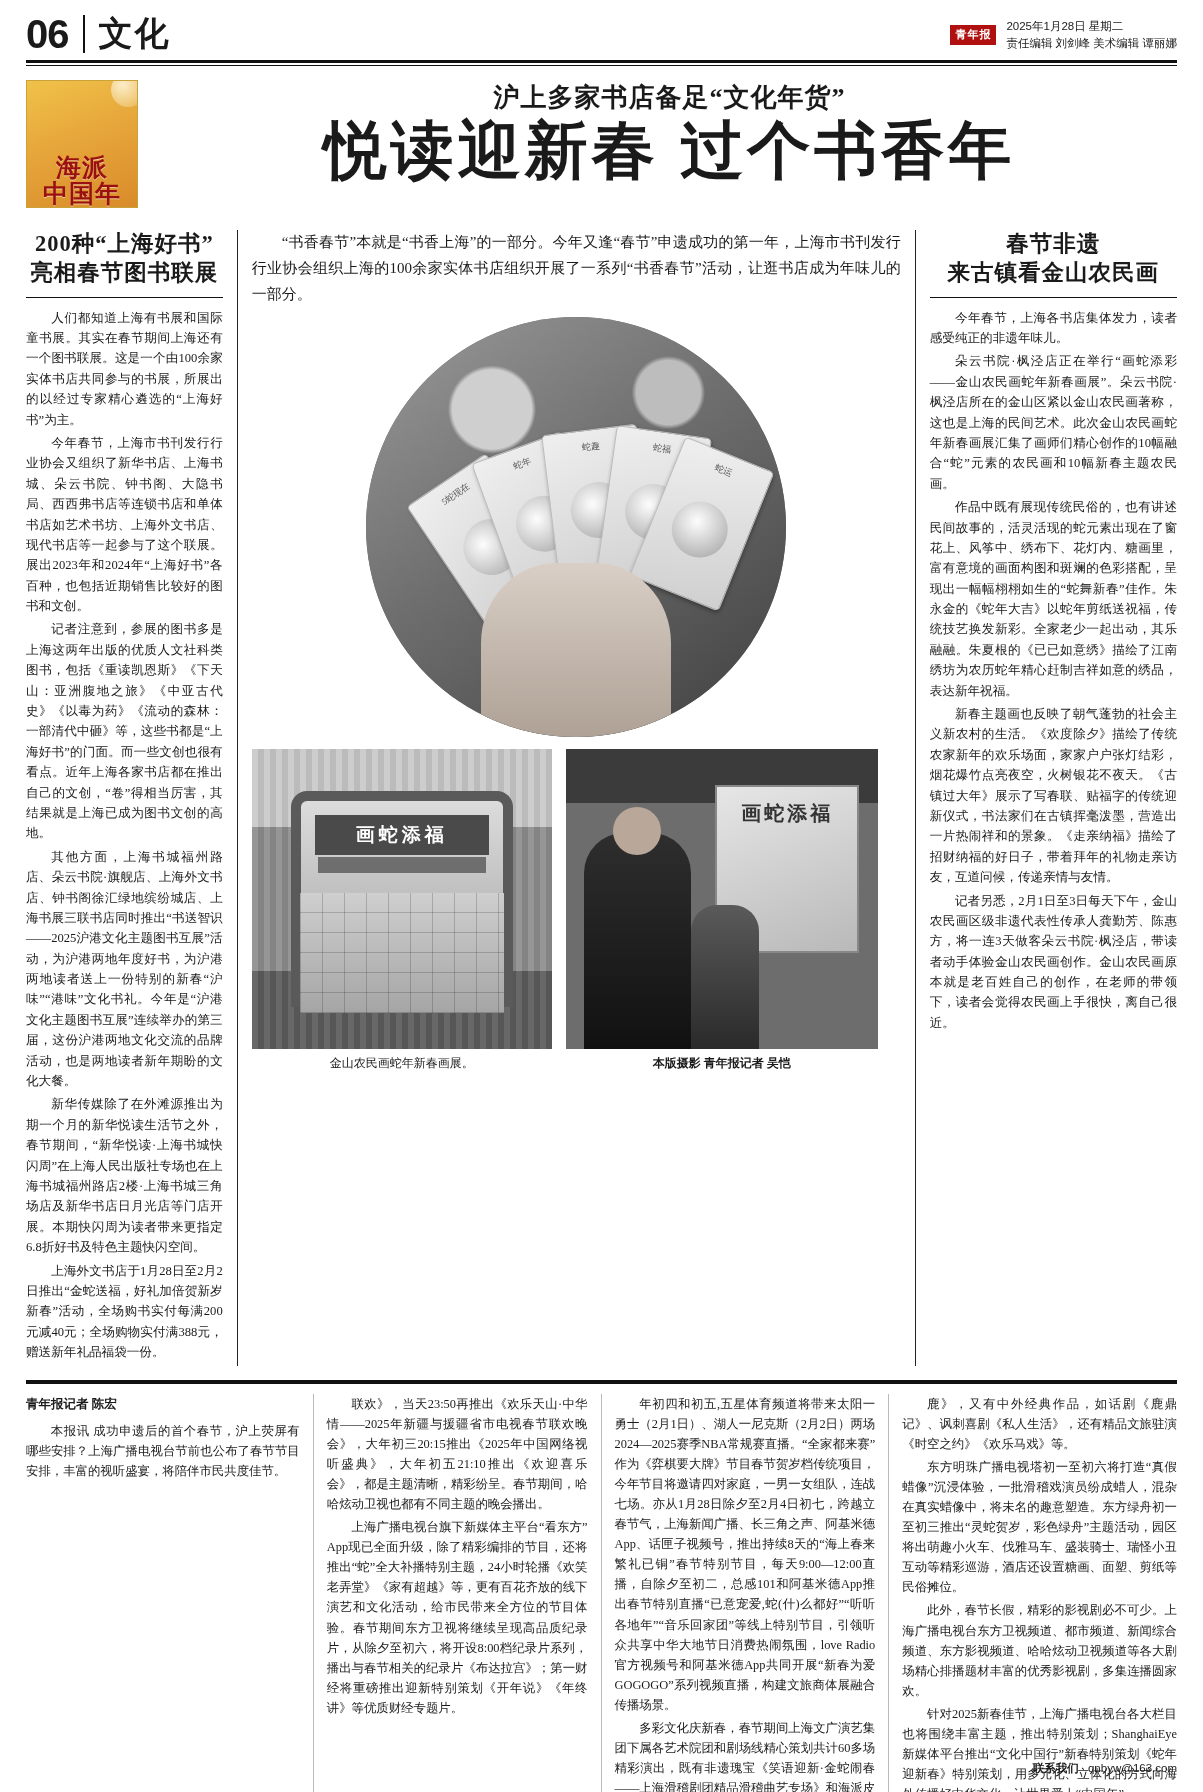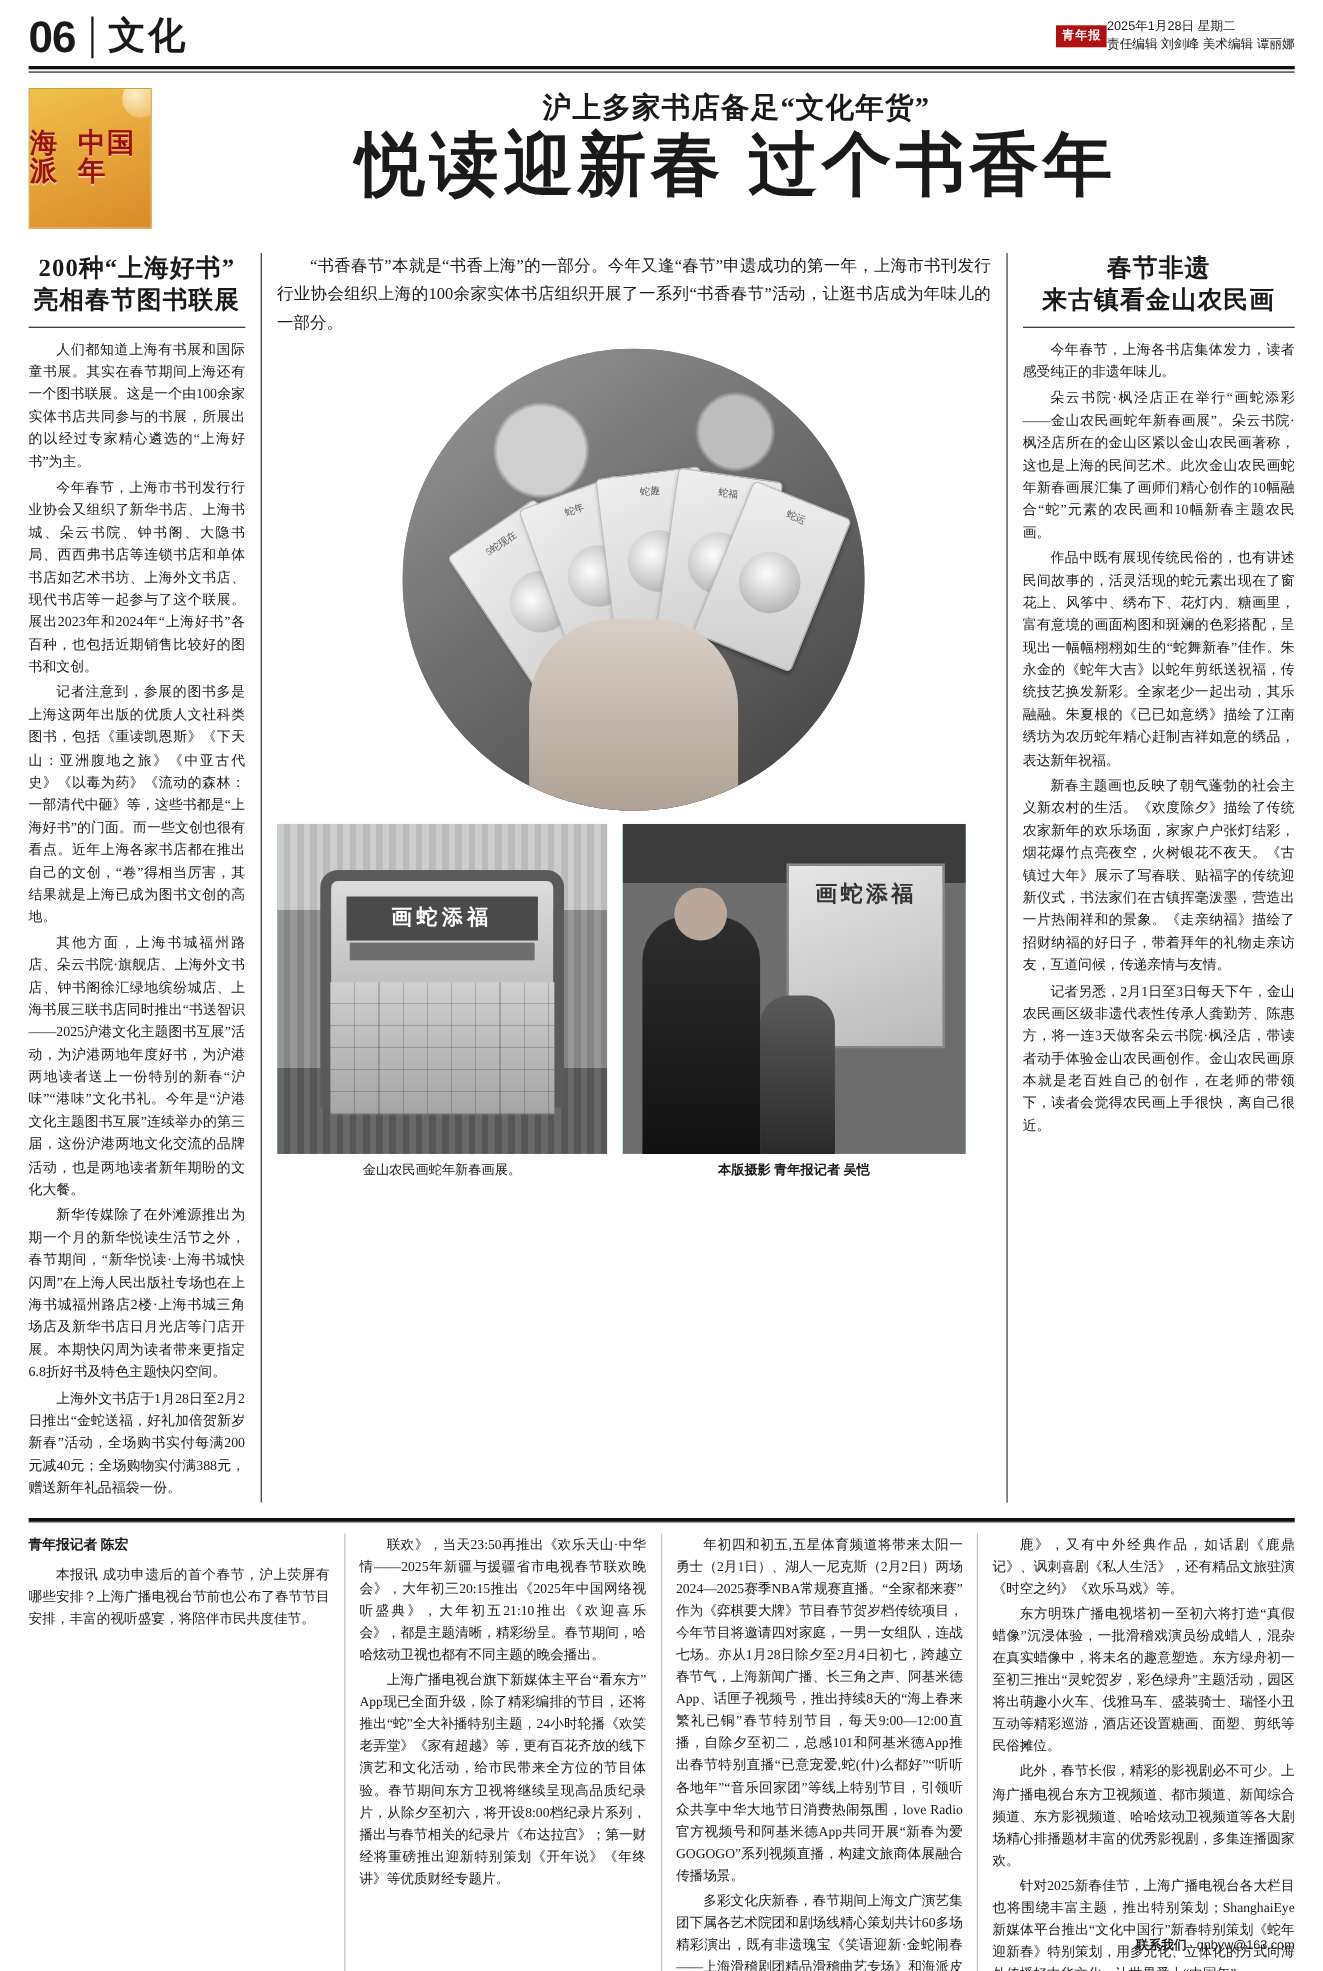--- a/index.html
+++ b/index.html
@@ -15,7 +15,7 @@
   .page { width:1203px; height:1792px; padding:14px 26px 0 26px; position:relative; }
 
   
-  .masthead { display:flex; align-items:center; justify-content:space-between; }
+  .masthead { display:flex; align-items:flex-end; justify-content:space-between; }
   .mh-left { display:flex; align-items:center; }
   .mh-pagenum {
     font-family:"Liberation Sans", sans-serif;

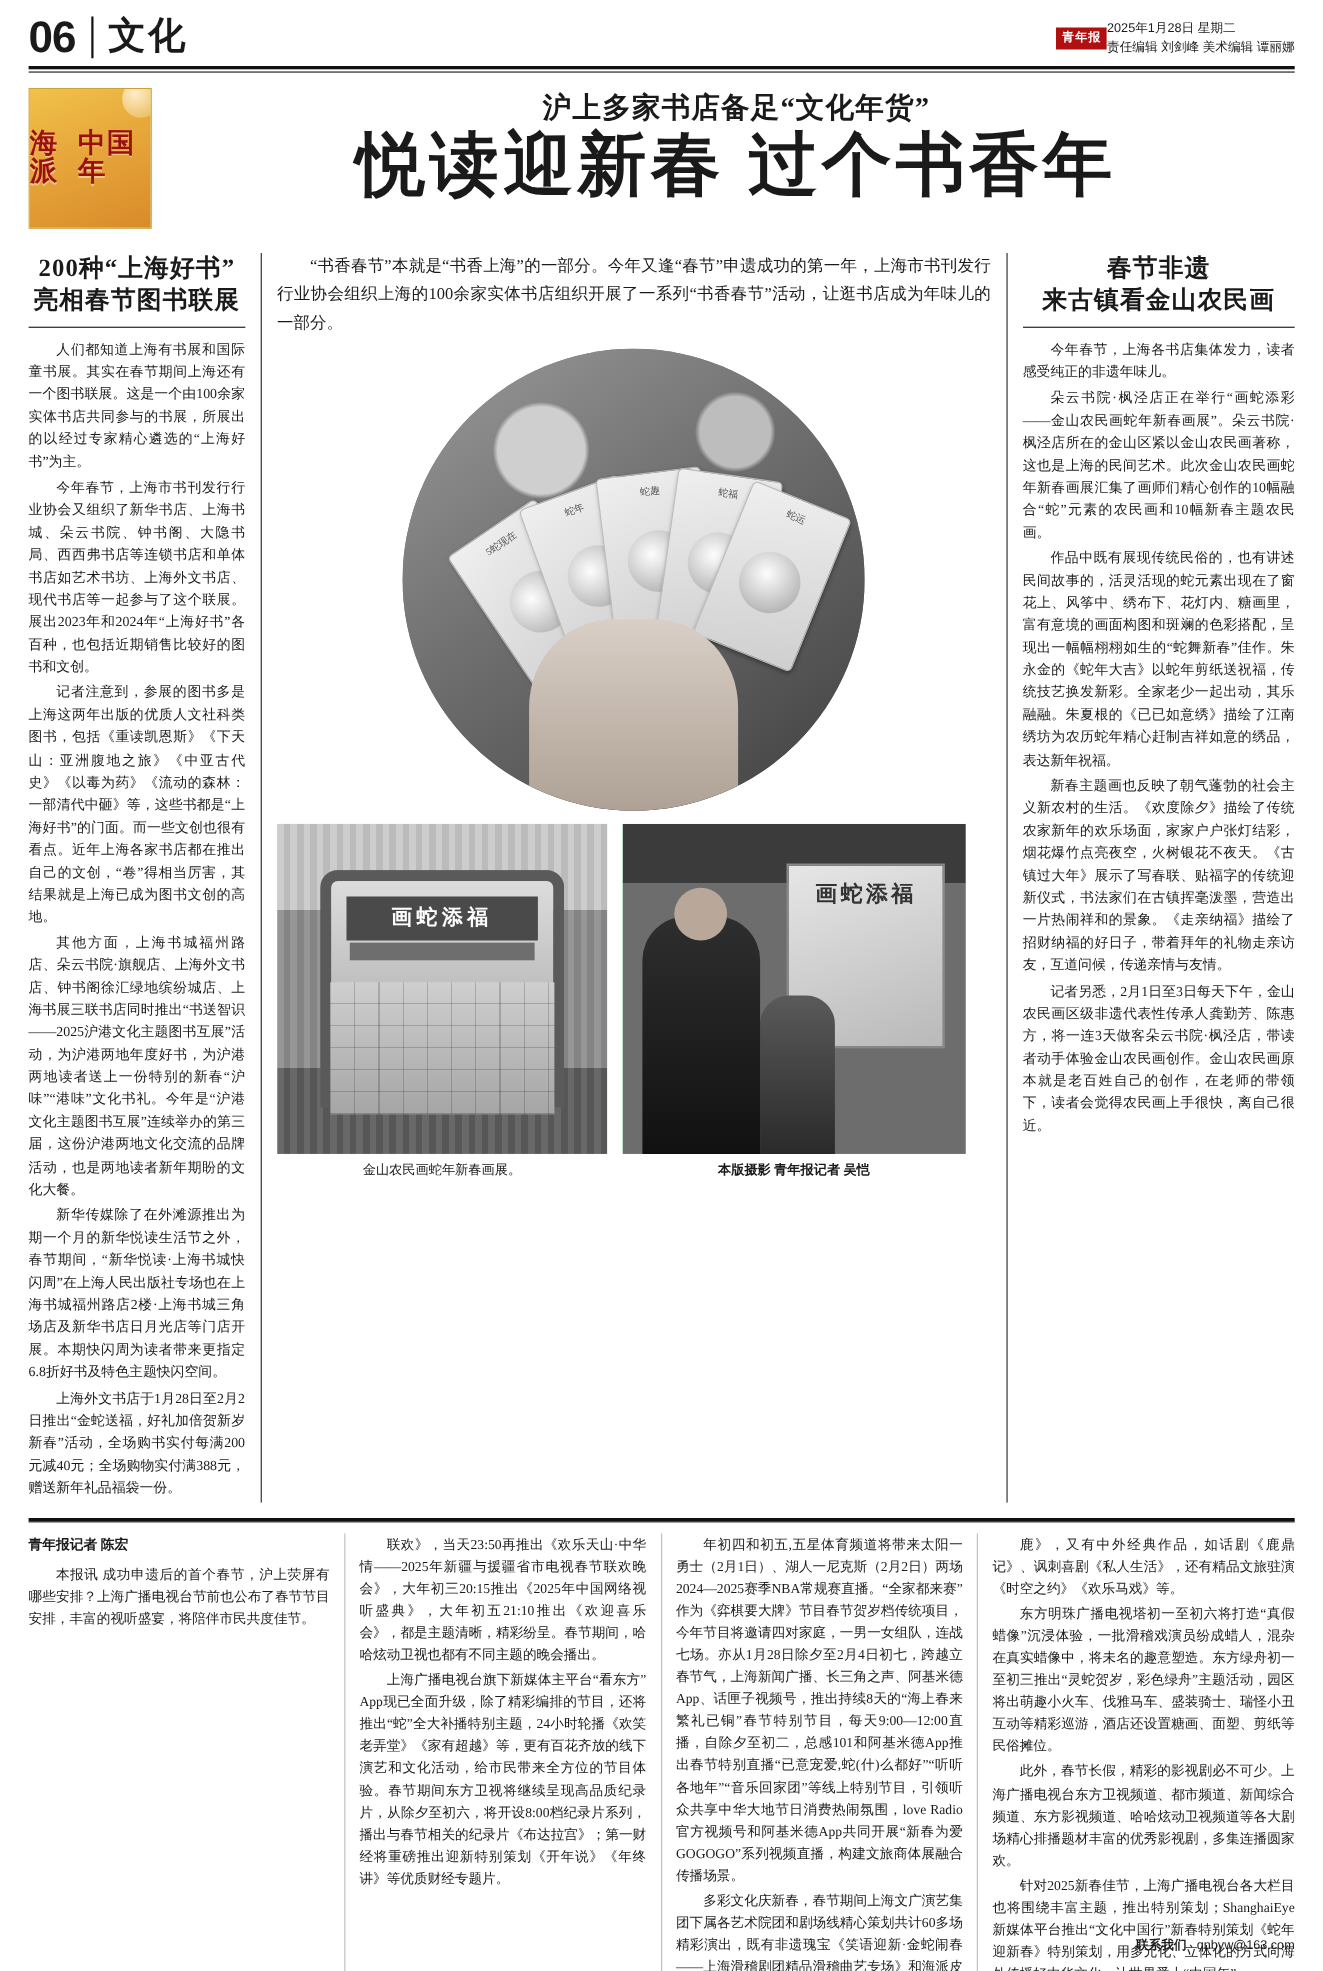--- a/index.html
+++ b/index.html
@@ -27,7 +27,7 @@
     font-size:34px; font-weight:bold; letter-spacing:2px; line-height:1;
     font-family:"Liberation Serif", serif;
   }
-  .mh-right { display:flex; align-items:center; padding-bottom:2px; }
+  .mh-right { display:flex; align-items:center; gap:10px; padding-bottom:2px; }
   .mh-logo {
     background:#b01010; color:#fff; font-size:11px; line-height:1.05;
     padding:4px 5px; letter-spacing:1px; text-align:center;

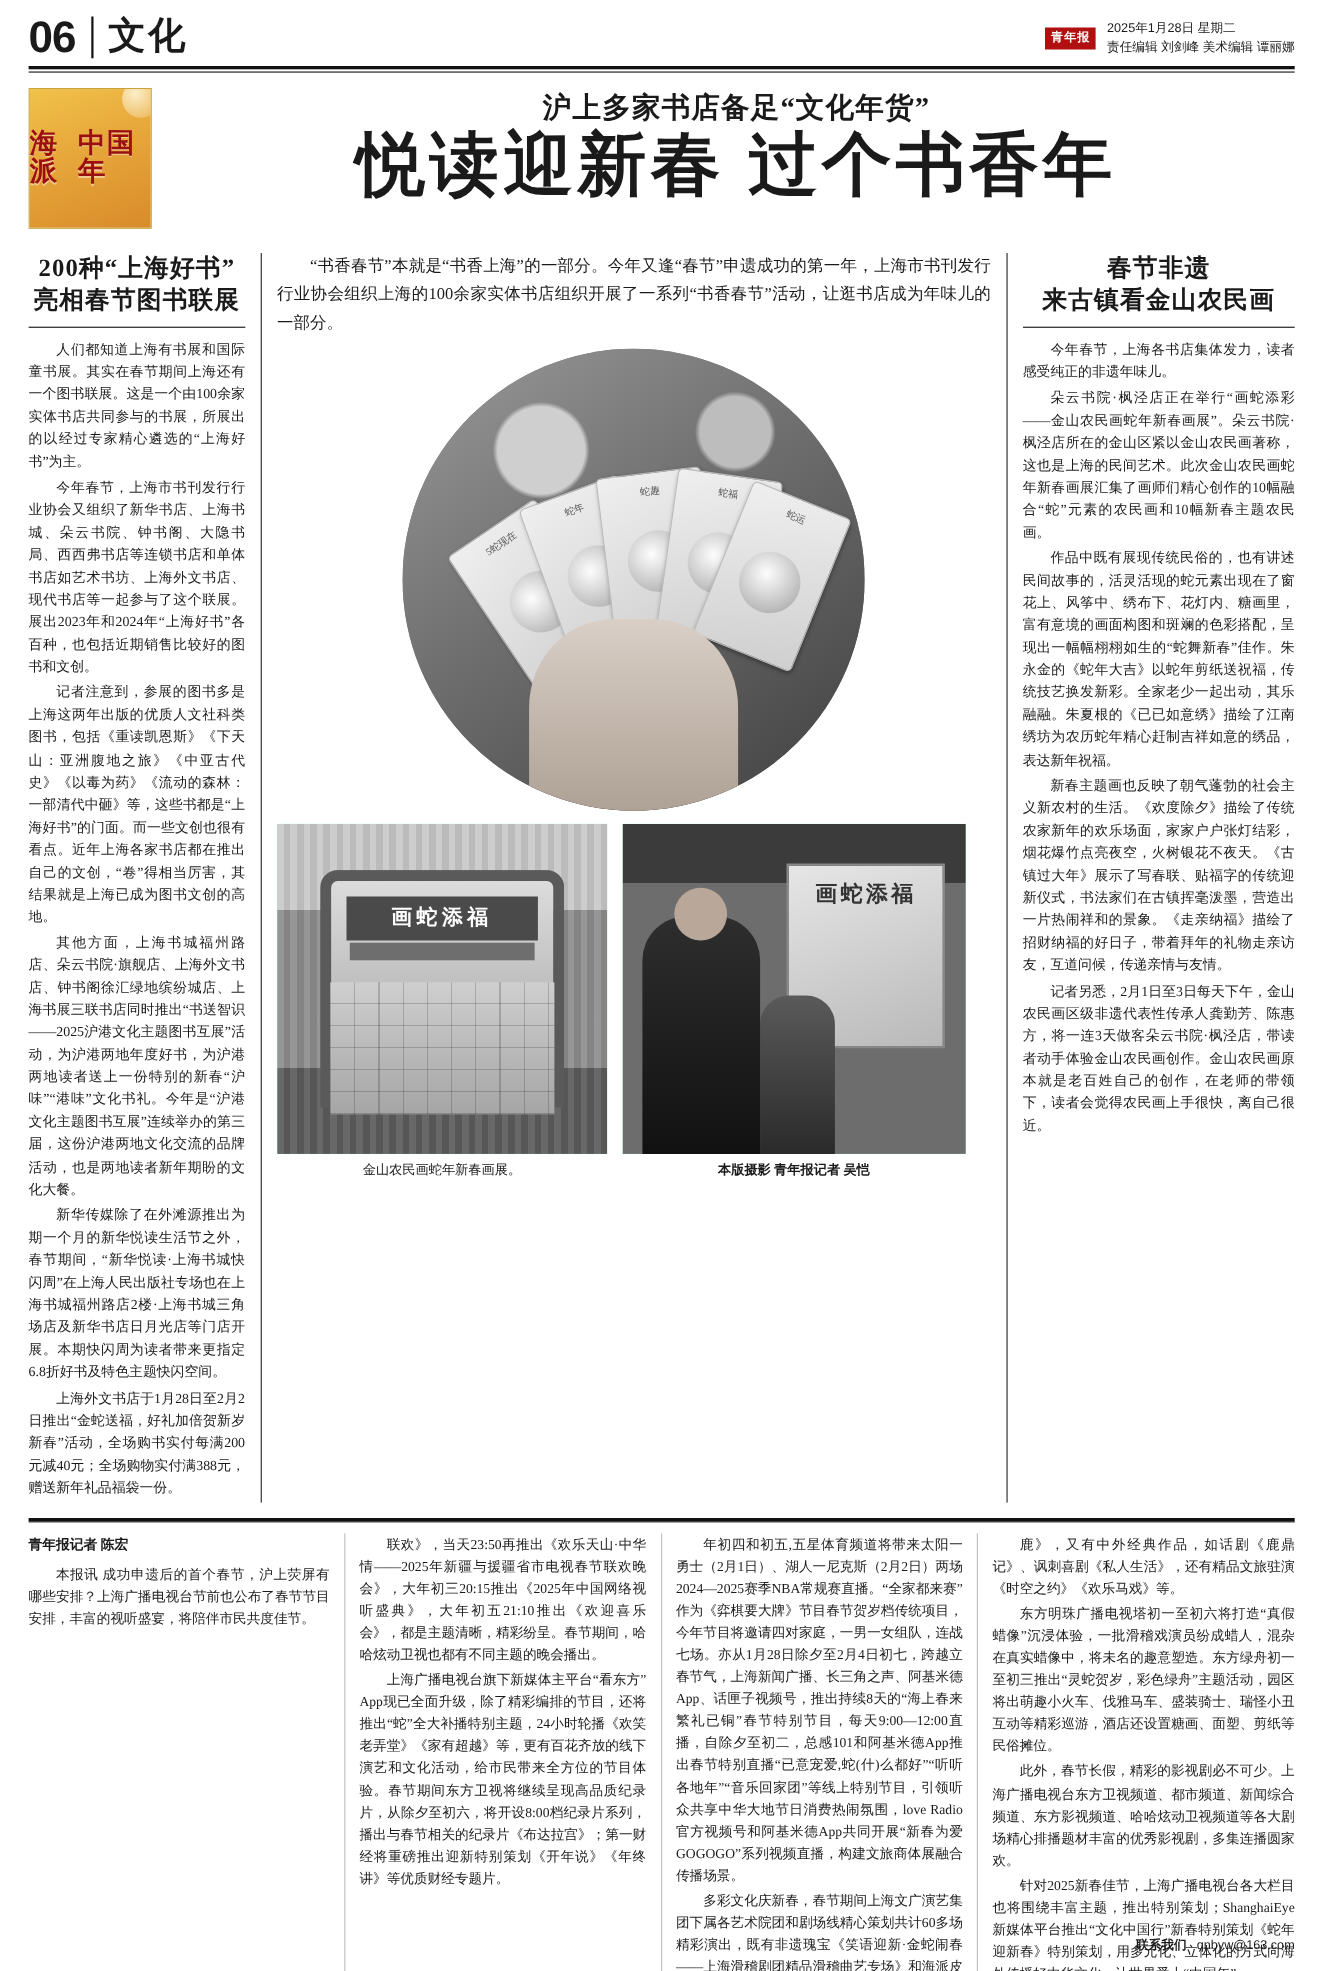--- a/index.html
+++ b/index.html
@@ -48,7 +48,7 @@
   .hz-badge .b-txt {
     position:absolute; inset:0;
     color:#9a1010; font-weight:bold; font-size:25px; line-height:1.05;
-    display:flex; flex-direction:row; align-items:center; justify-content:flex-end;
+    display:flex; flex-direction:column; align-items:center; justify-content:flex-end;
     letter-spacing:1px; text-shadow:0 1px 0 rgba(255,255,255,.45);
   }
   .hz-badge .b-dot {

